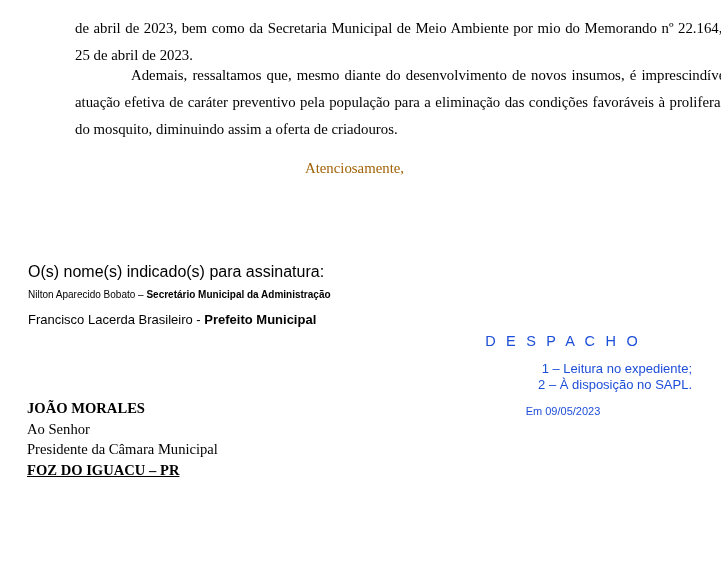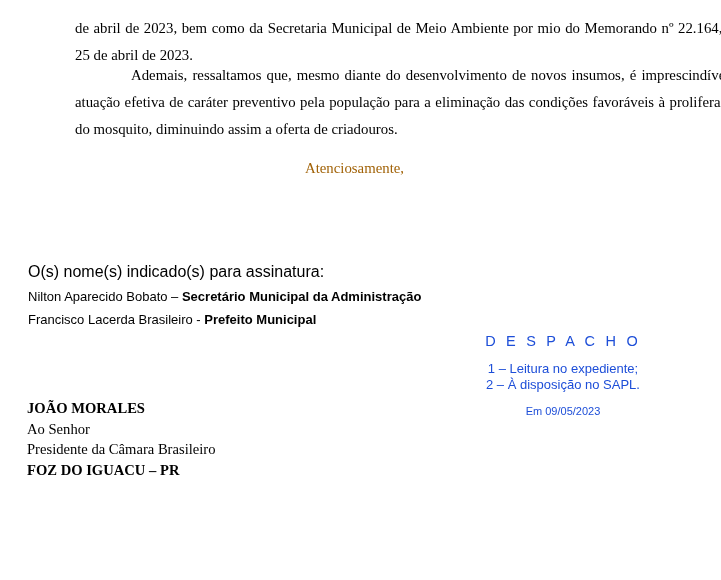--- a/index.html
+++ b/index.html
@@ -64,7 +64,7 @@
   #signer-1 {
     left: 28px;
     top: 289px;
-    font-size: 13px;
+    font-size: 10px;
     text-align: center;
   }
   #signer-2 {

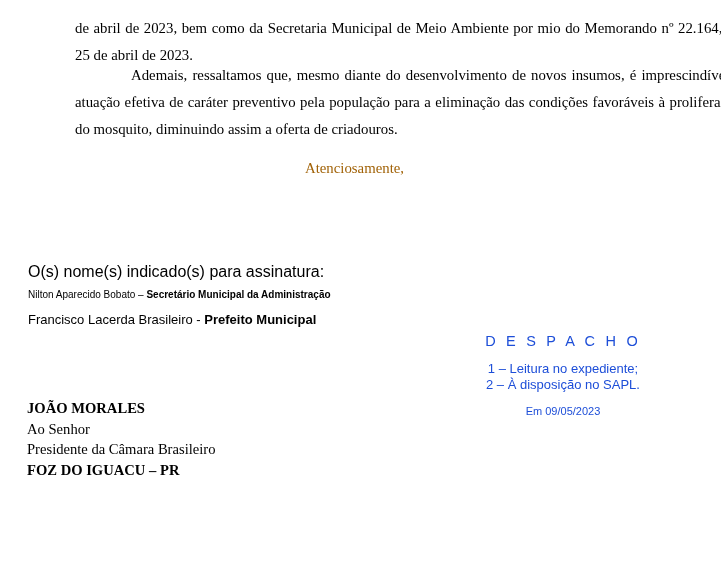--- a/index.html
+++ b/index.html
@@ -95,7 +95,7 @@
     margin-top: 12px;
     font-size: 13px;
     line-height: 16px;
-    text-align: center;
+    text-align: right;
   }
   #despacho-date {
     margin-top: 12px;

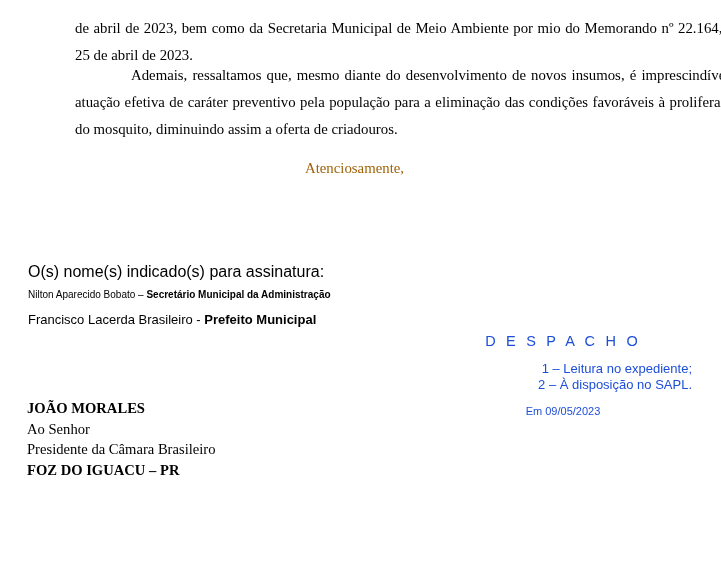--- a/index.html
+++ b/index.html
@@ -153,7 +153,7 @@
   <div id="recipient-block">
     <div id="recipient-line-2">JOÃO MORALES</div>
     <div id="recipient-line-1">Ao Senhor</div>
-    <div id="recipient-line-3">Presidente da Câmara Brasileiro</div>
+    <div id="recipient-line-3">Presidente da Câmara Municipal</div>
     <div><span id="recipient-line-4">FOZ DO IGUACU – PR</span></div>
   </div>
 

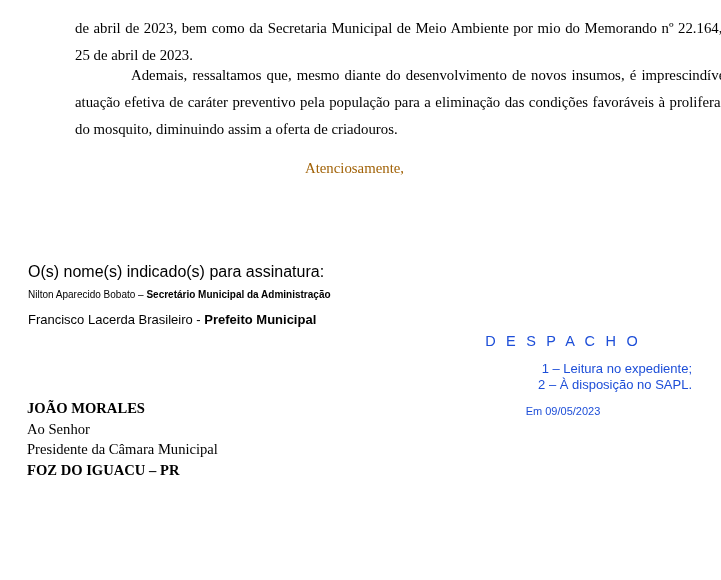--- a/index.html
+++ b/index.html
@@ -117,6 +117,7 @@
   #recipient-line-3 { font-weight: normal; }
   #recipient-line-4 {
     font-weight: bold;
+    text-decoration: underline;
     display: inline-block;
   }
 </style>

